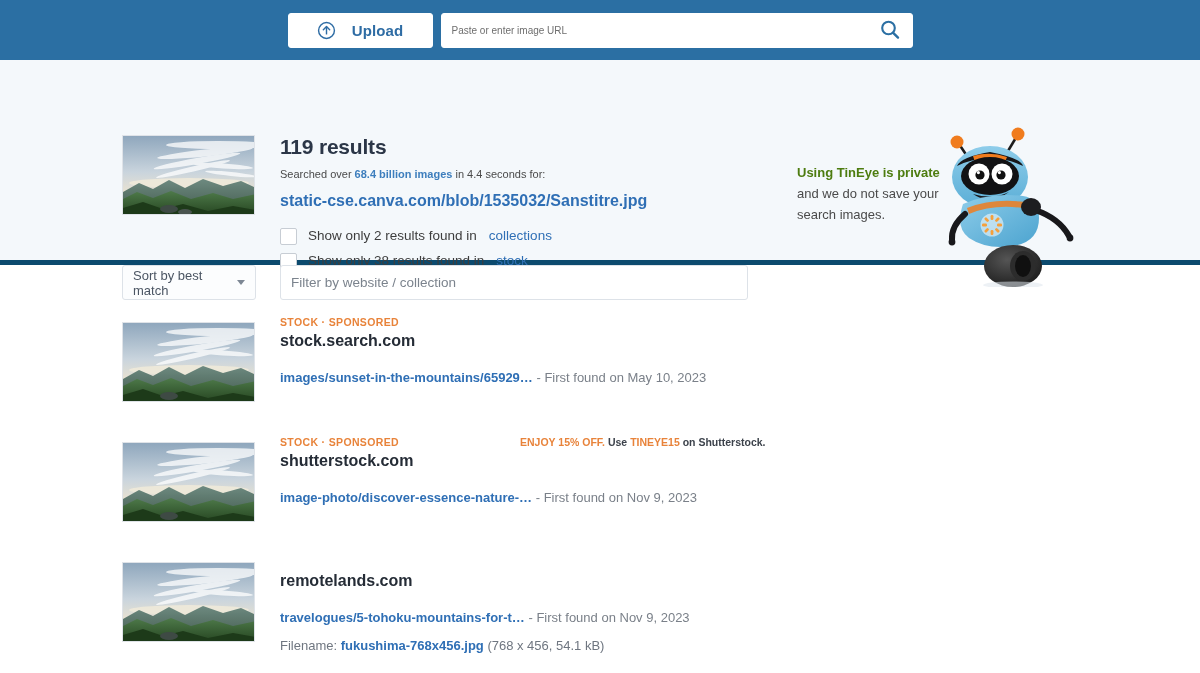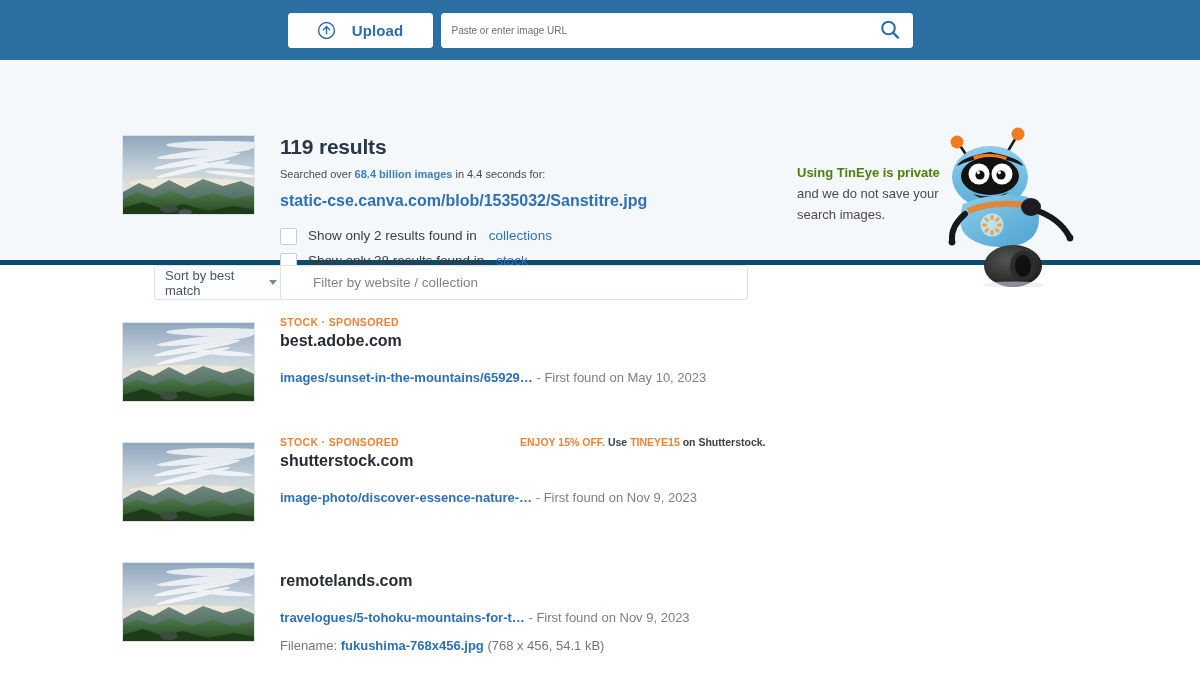--- a/index.html
+++ b/index.html
@@ -109,7 +109,6 @@
     background: #fcfdfe;
     display: flex; align-items: center; padding: 0 10px;
     cursor: pointer;
-    margin-left: 32px;
   }
   .sort-label { font-size: 13px; color: #4b5563; flex: 1; }
   .caret { width: 0; height: 0; border-left: 4px solid transparent;

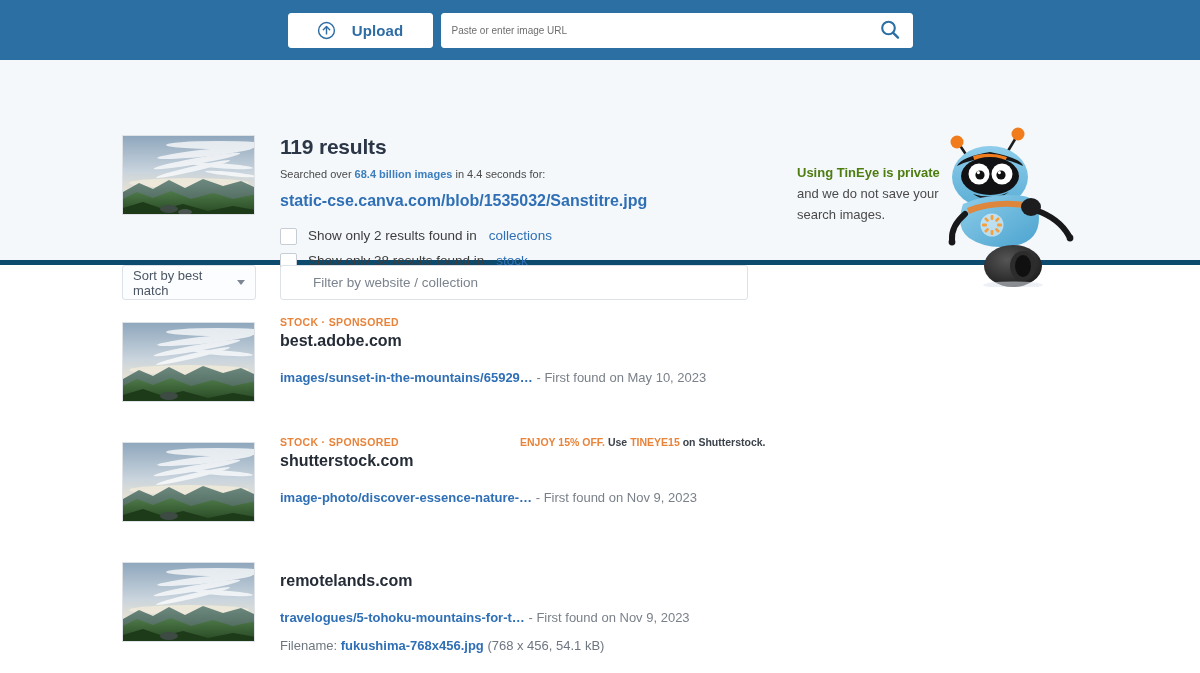--- a/index.html
+++ b/index.html
@@ -116,7 +116,7 @@
   .filter-input-wrap {
     position: absolute; left: 280px; top: 21px;
     width: 468px; height: 35px;
-    border: 1px solid #dde2e8; border-radius: 3px; background: #fff; padding-left: 22px;
+    border: 1px solid #dde2e8; border-radius: 3px; background: #fff;
   }
   .filter-input {
     width: 100%; height: 33px; border: none; outline: none; background: transparent;

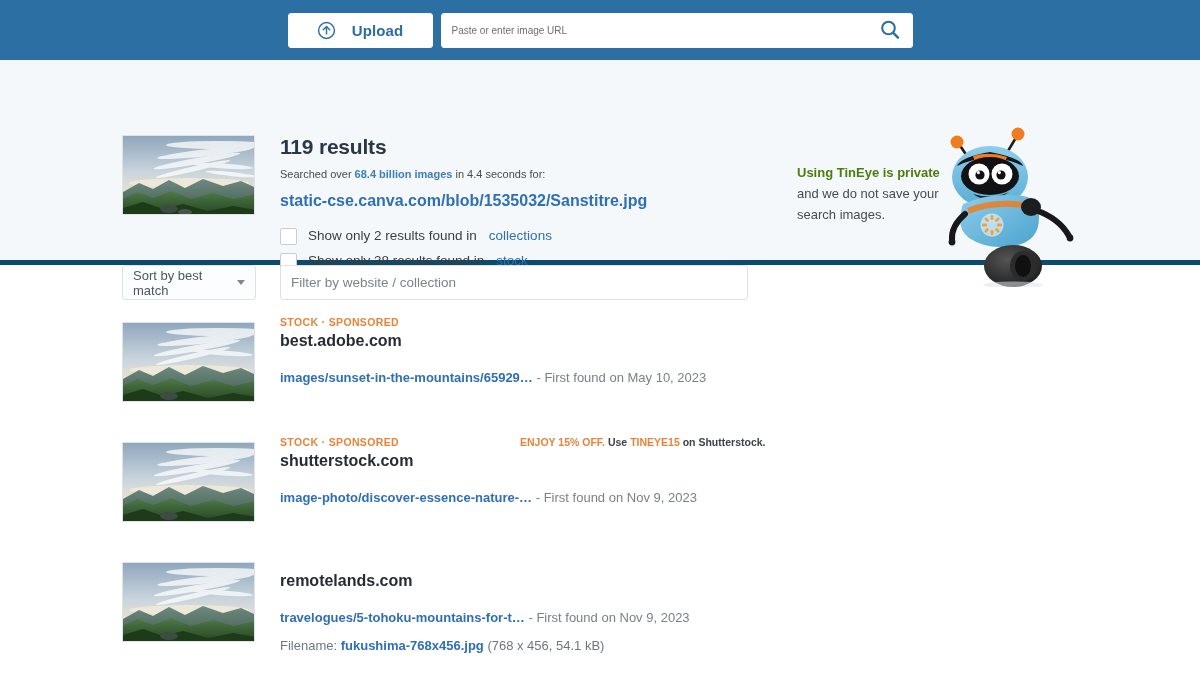--- a/index.html
+++ b/index.html
@@ -330,7 +330,7 @@
     </div>
     <div class="res-body">
       <div class="tagline">STOCK · SPONSORED</div>
-      <div class="domain-name">best.adobe.com</div>
+      <div class="domain-name">stock.search.com</div>
       <div class="res-link-row"><span class="res-path">images/sunset-in-the-mountains/65929…</span><span class="res-date"> - First found on May 10, 2023</span></div>
     </div>
   </div>

